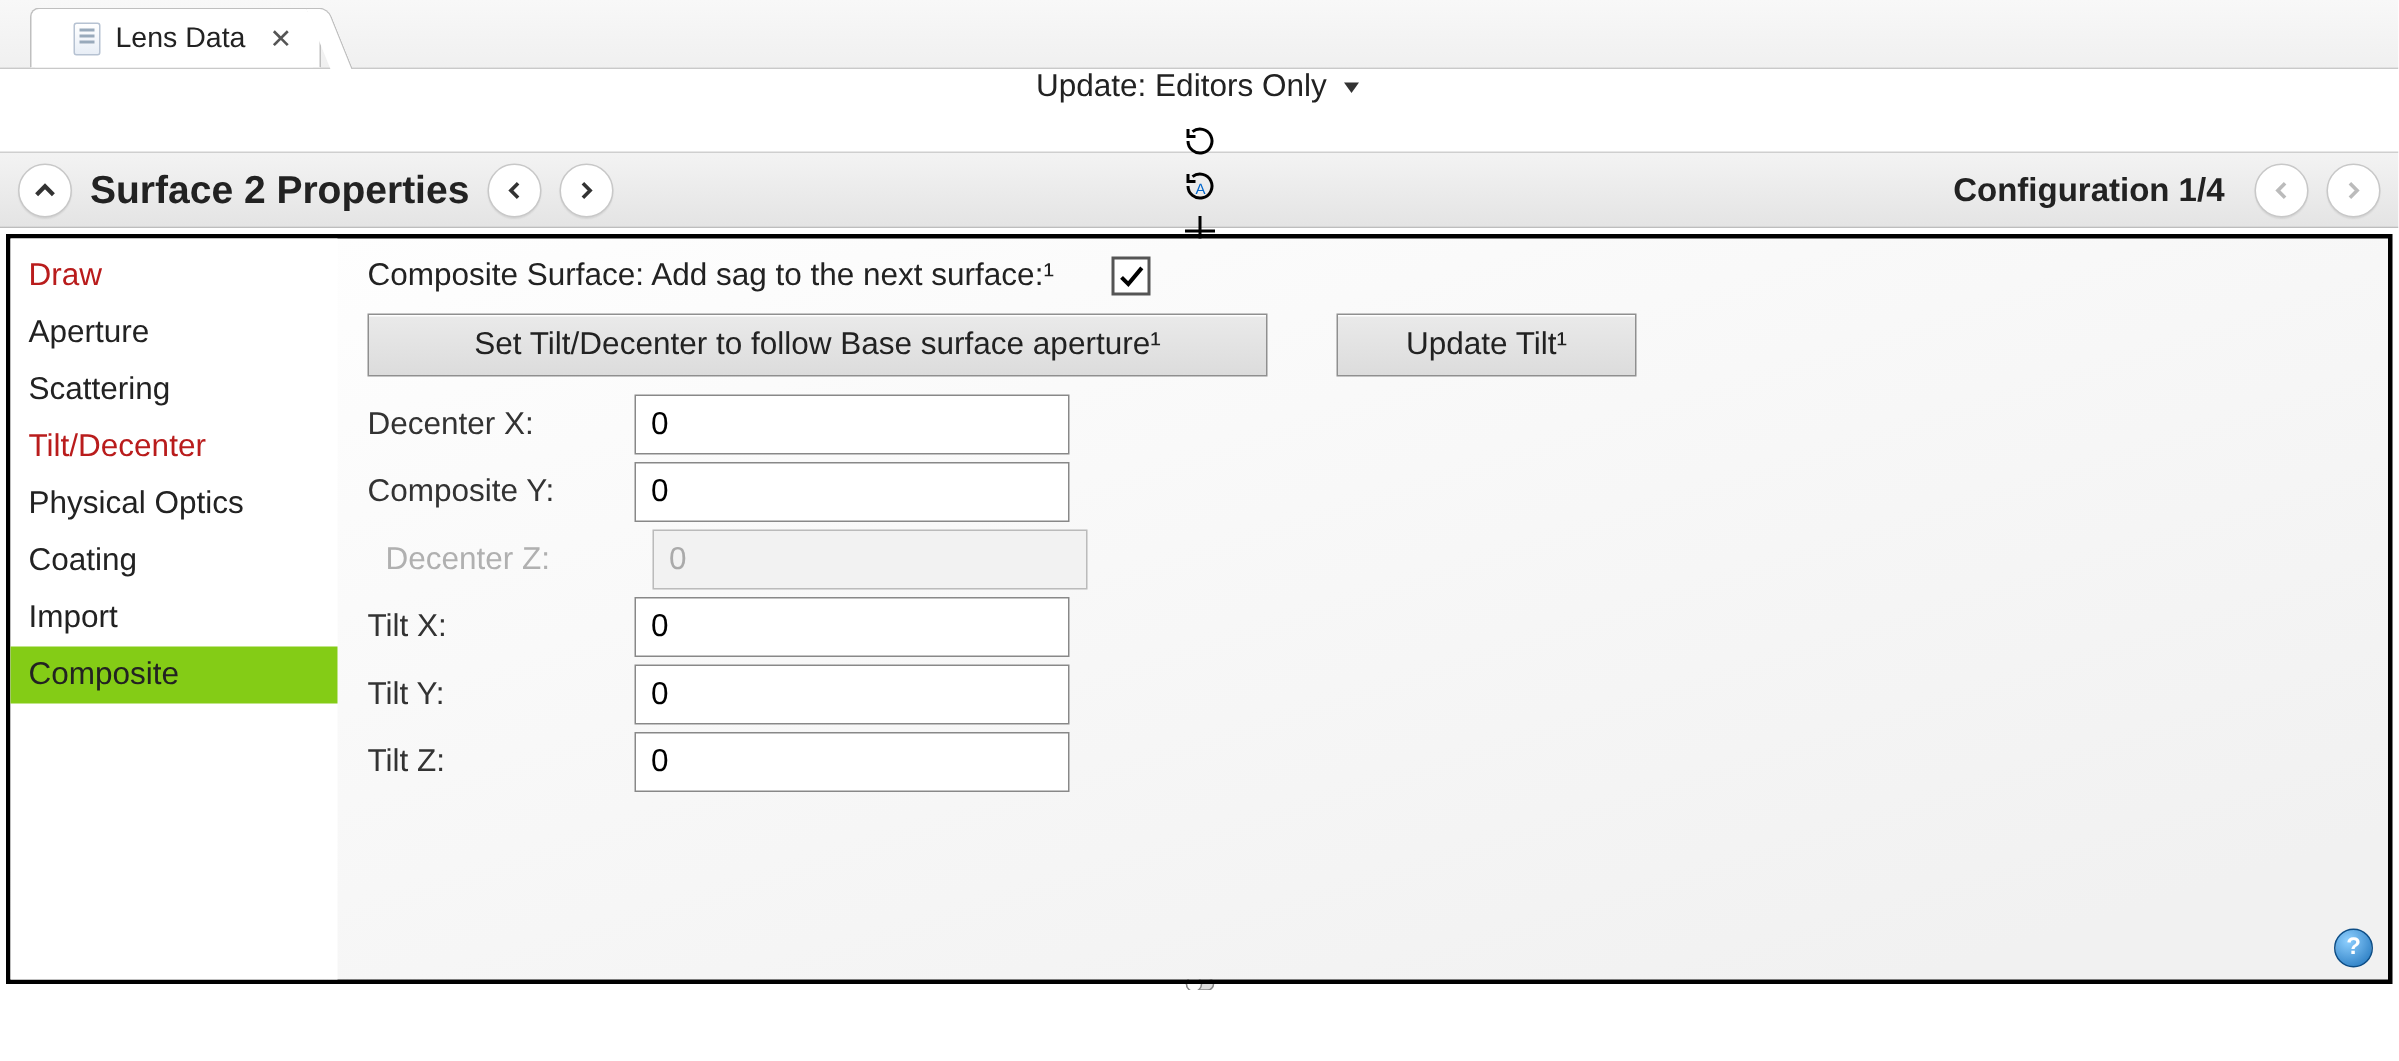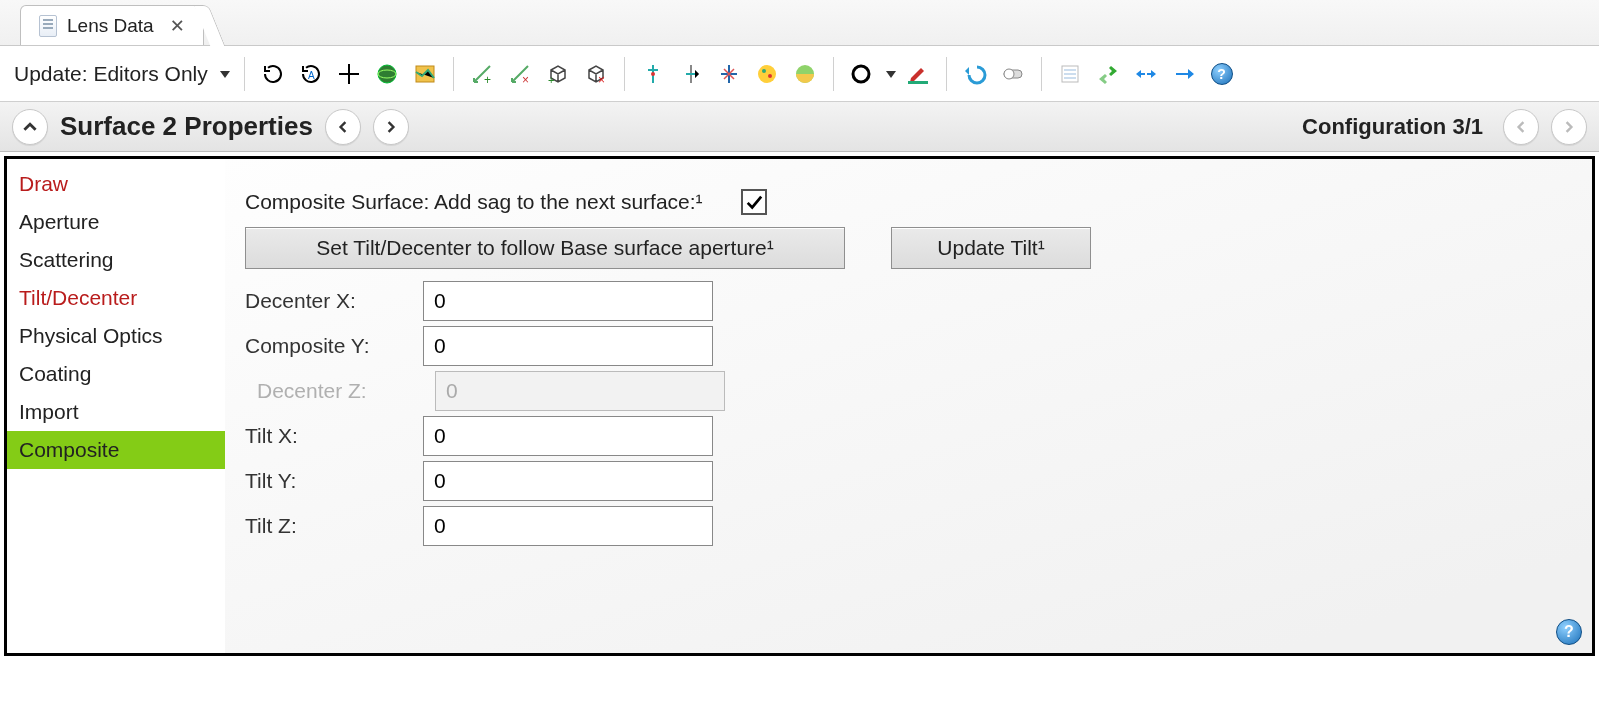--- a/index.html
+++ b/index.html
@@ -26,7 +26,7 @@
     border: 1px solid #bfbfbf;
     border-bottom: none;
     border-radius: 6px 10px 0 0;
-    padding: 6px 18px 6px 18px;
+    padding: 6px 18px 6px 28px;
     display: flex;
     align-items: center;
     gap: 10px;

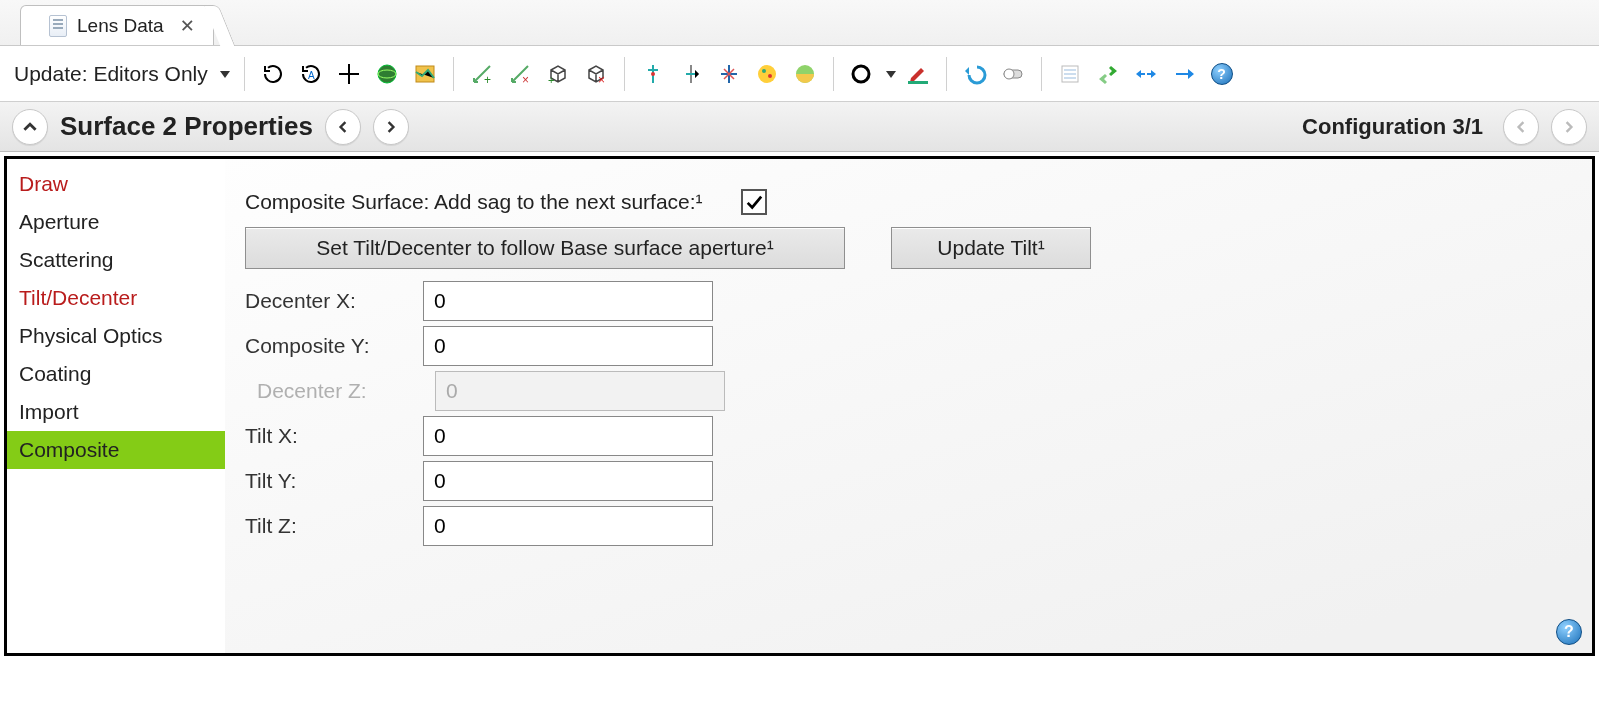--- a/index.html
+++ b/index.html
@@ -67,6 +67,7 @@
     align-items:center;
     padding: 0 14px;
     gap: 6px;
+    flex-direction: column;
   }
   .upd-label { font-size: 21px; color:#222; margin-right:2px;}
   .dropdown-caret {

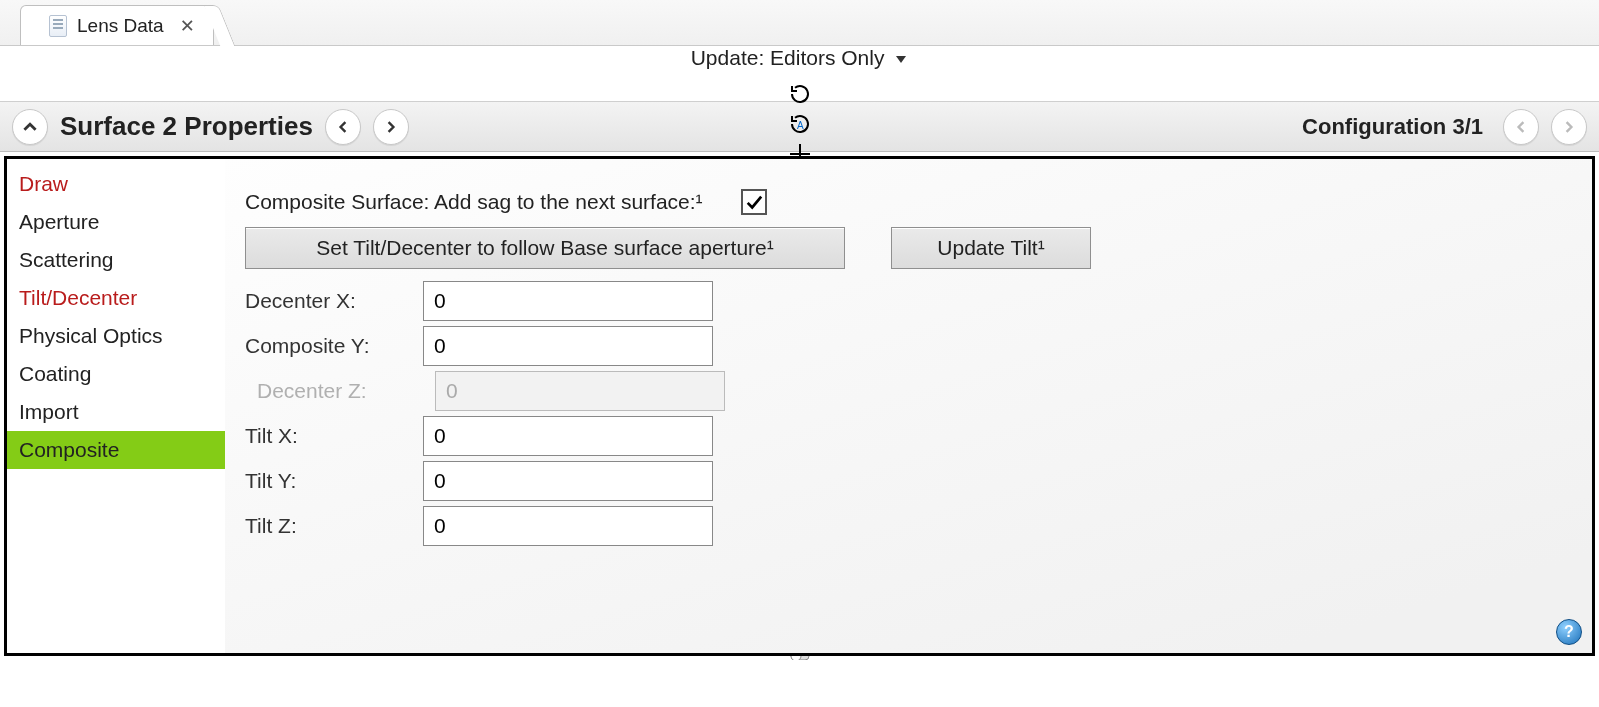--- a/index.html
+++ b/index.html
@@ -337,7 +337,7 @@
       </svg>
     </div>
   <div class="spacer"></div>
-  <span class="conf-label">Configuration 3/1</span>
+  <span class="conf-label">Configuration 1/4</span>
   <div class="circle-btn disabled">
       <svg width="12" height="12" viewBox="0 0 10 10">
         <path d="M7 1L3 5l4 4" fill="none" stroke="#bbb" stroke-width="2"></path>

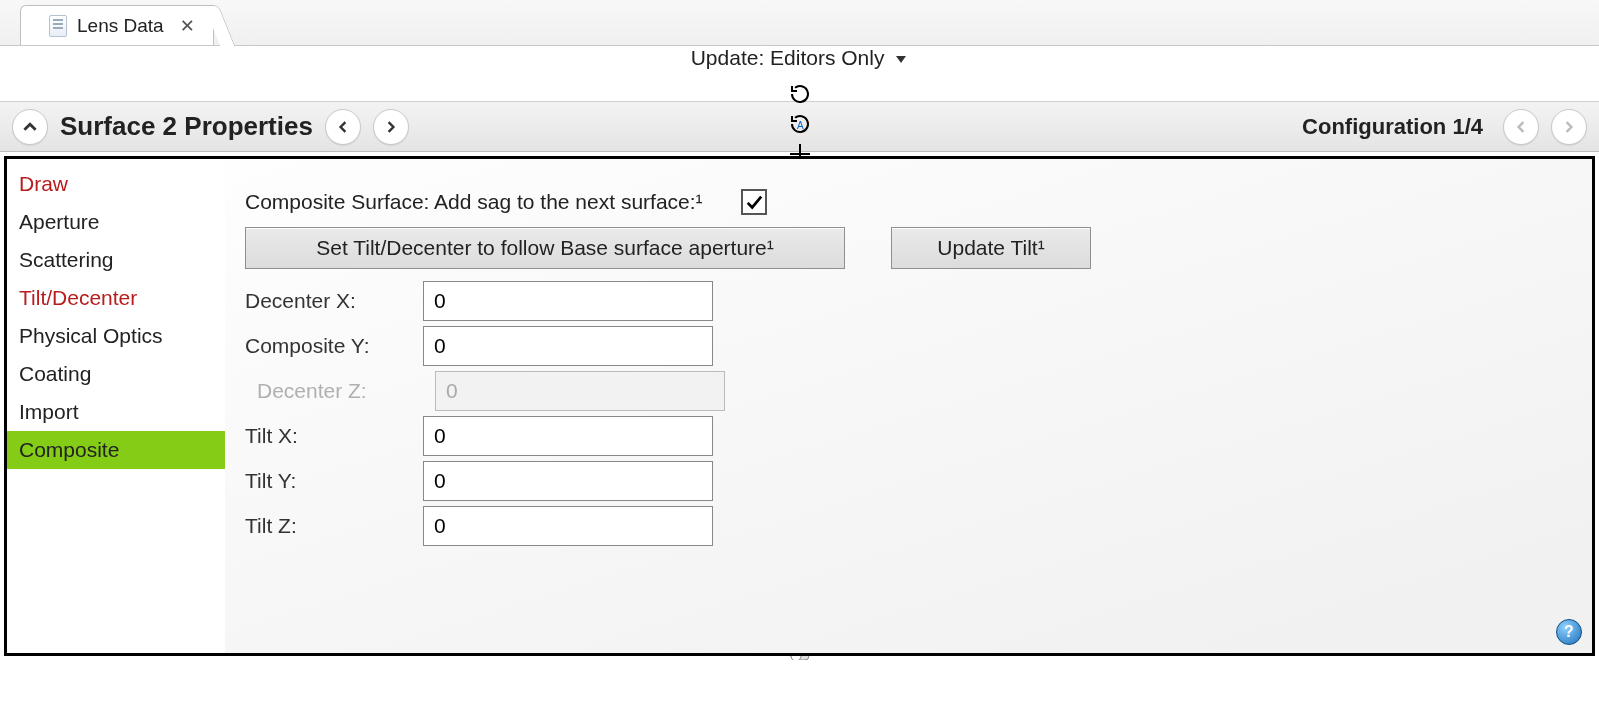--- a/index.html
+++ b/index.html
@@ -126,7 +126,7 @@
   .sidemenu .item.selected{background:#84cc16;}
   .content{
     flex:1;
-    padding:30px 20px;
+    padding:12px 20px;
   }
   .row{display:flex;align-items:center;gap:14px;margin-bottom:12px;}
   .chk{

